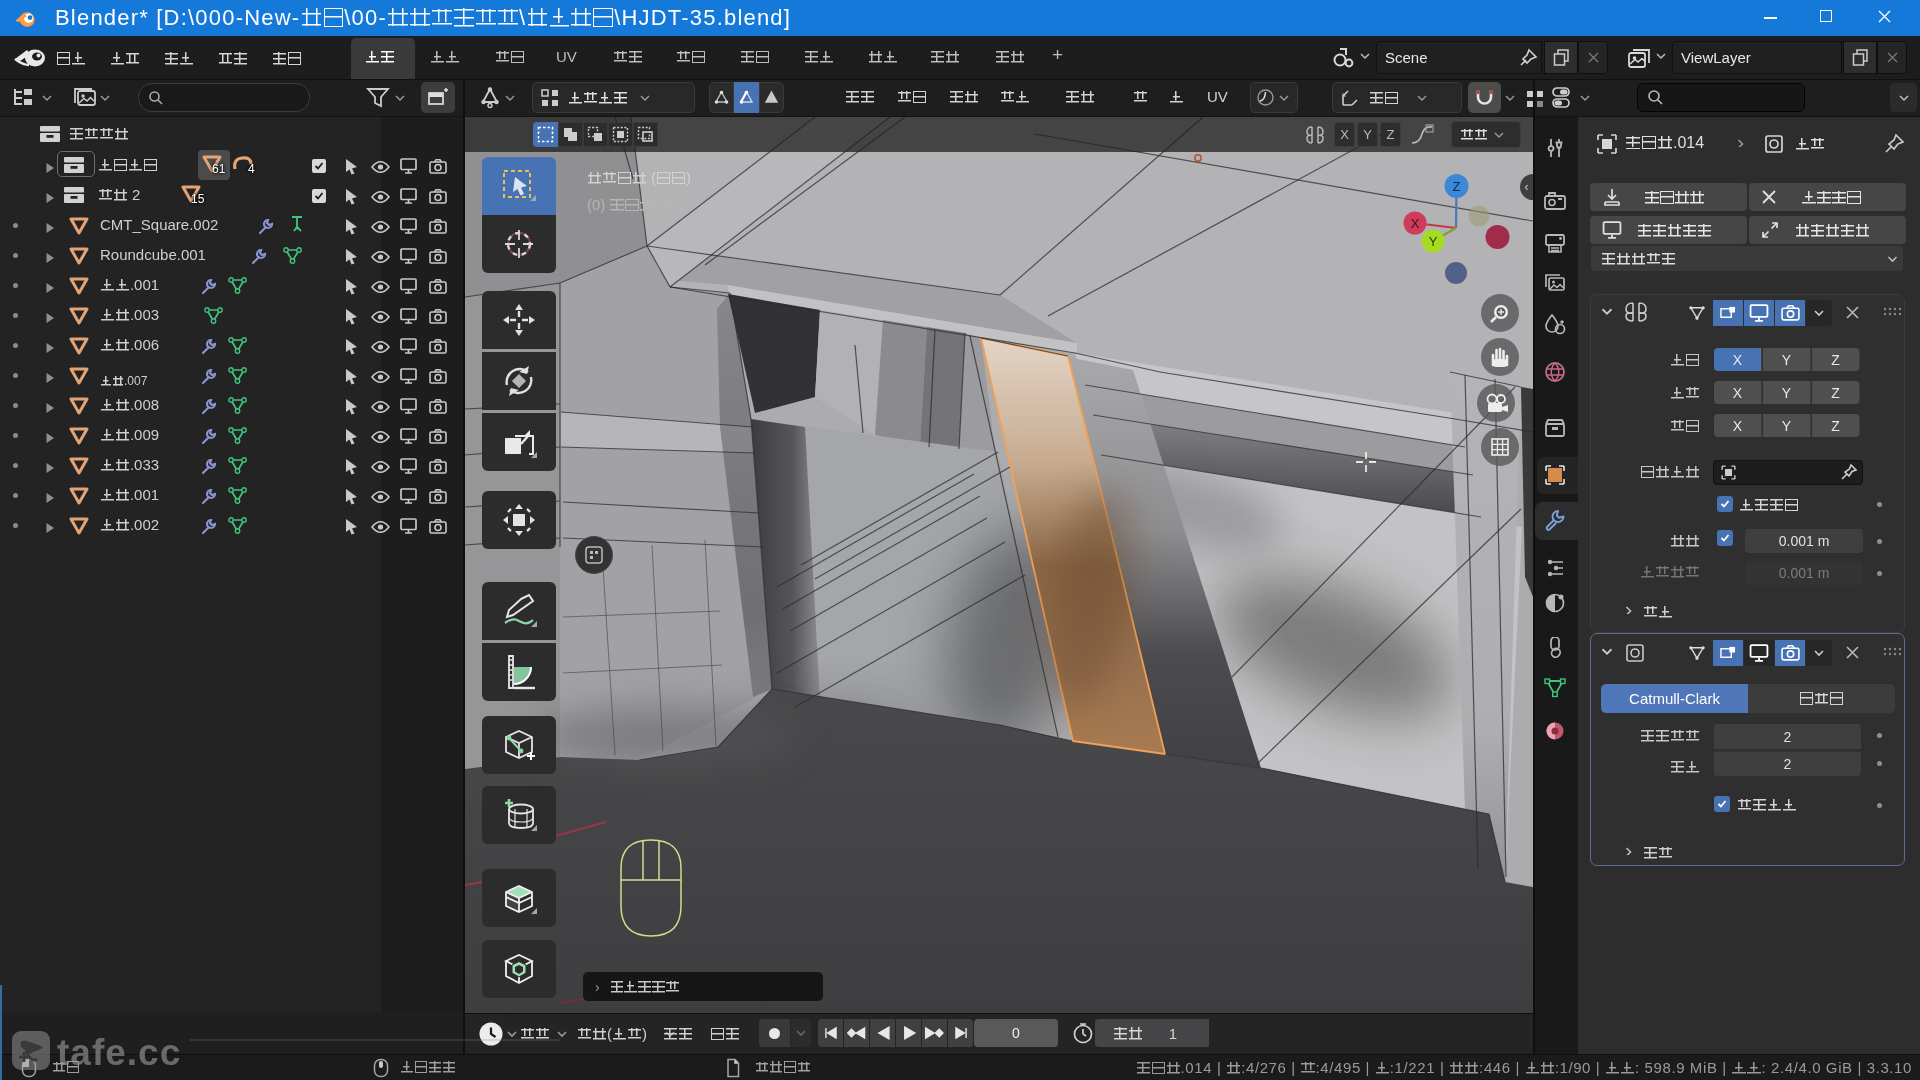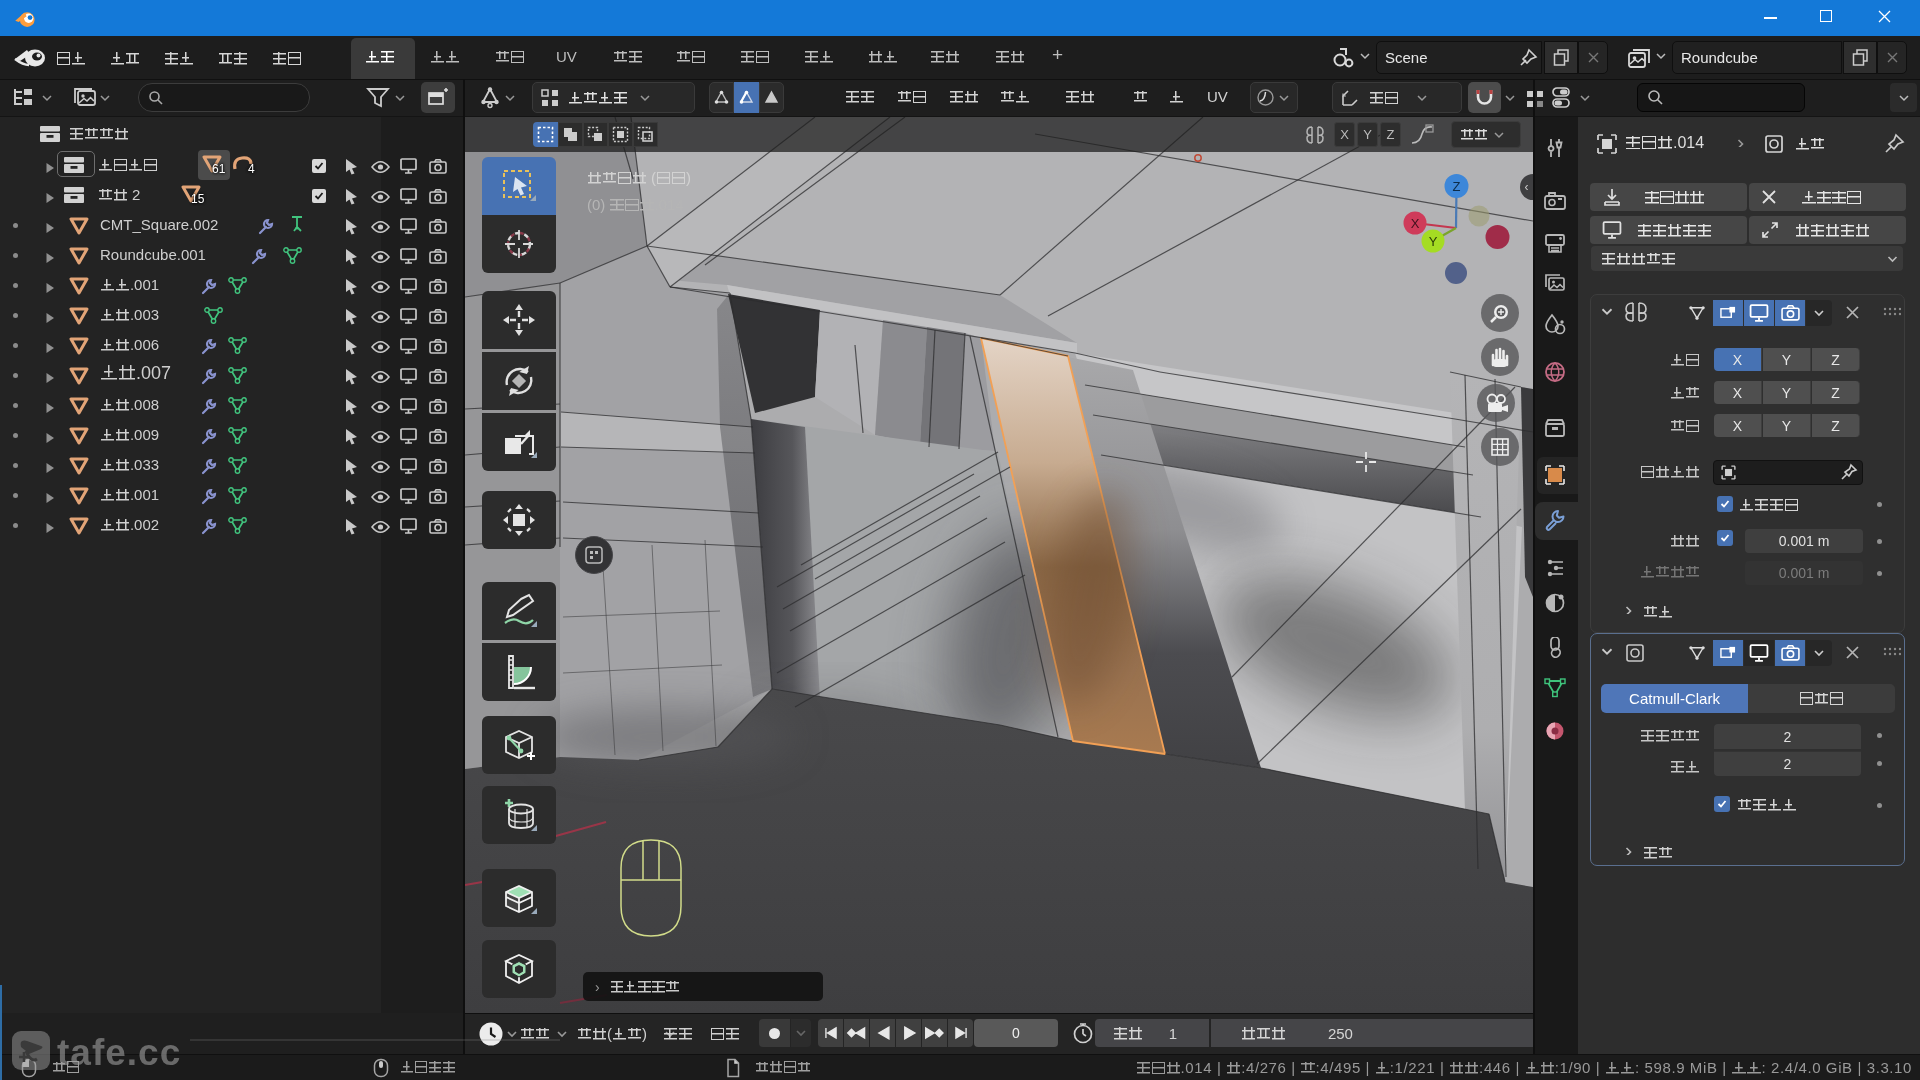--- a/index.html
+++ b/index.html
@@ -21,6 +21,7 @@
       <circle cx="15" cy="10.2" r="2.1" fill="#1479d8"></circle>
       <path d="M2 13 L10 6 L12 9 L5 14 Z" fill="#ff9e3d"></path>
     </svg>
+  <div class="abs" style="left:55px;top:5px;font-size:22px;letter-spacing:1.2px;color:#fff">Blender* [D:\000-New-<i class="j j2"></i><i class="j j1"></i>\00-<i class="j j2"></i><i class="j j2"></i><i class="j j3"></i><i class="j j0"></i><i class="j j3"></i><i class="j j3"></i>\<i class="j j2"></i><i class="j j4"></i><i class="j j2"></i><i class="j j1"></i>\HJDT-35.blend]</div>
   <div class="abs" style="left:1764px;top:17px;width:13px;height:1.5px;background:#fff"></div>
   <div class="abs" style="left:1820px;top:10px;width:12px;height:12px;border:1.2px solid #fff"></div>
   <svg class="abs" style="left:1878px;top:10px" width="13" height="13" viewBox="0 0 13 13">

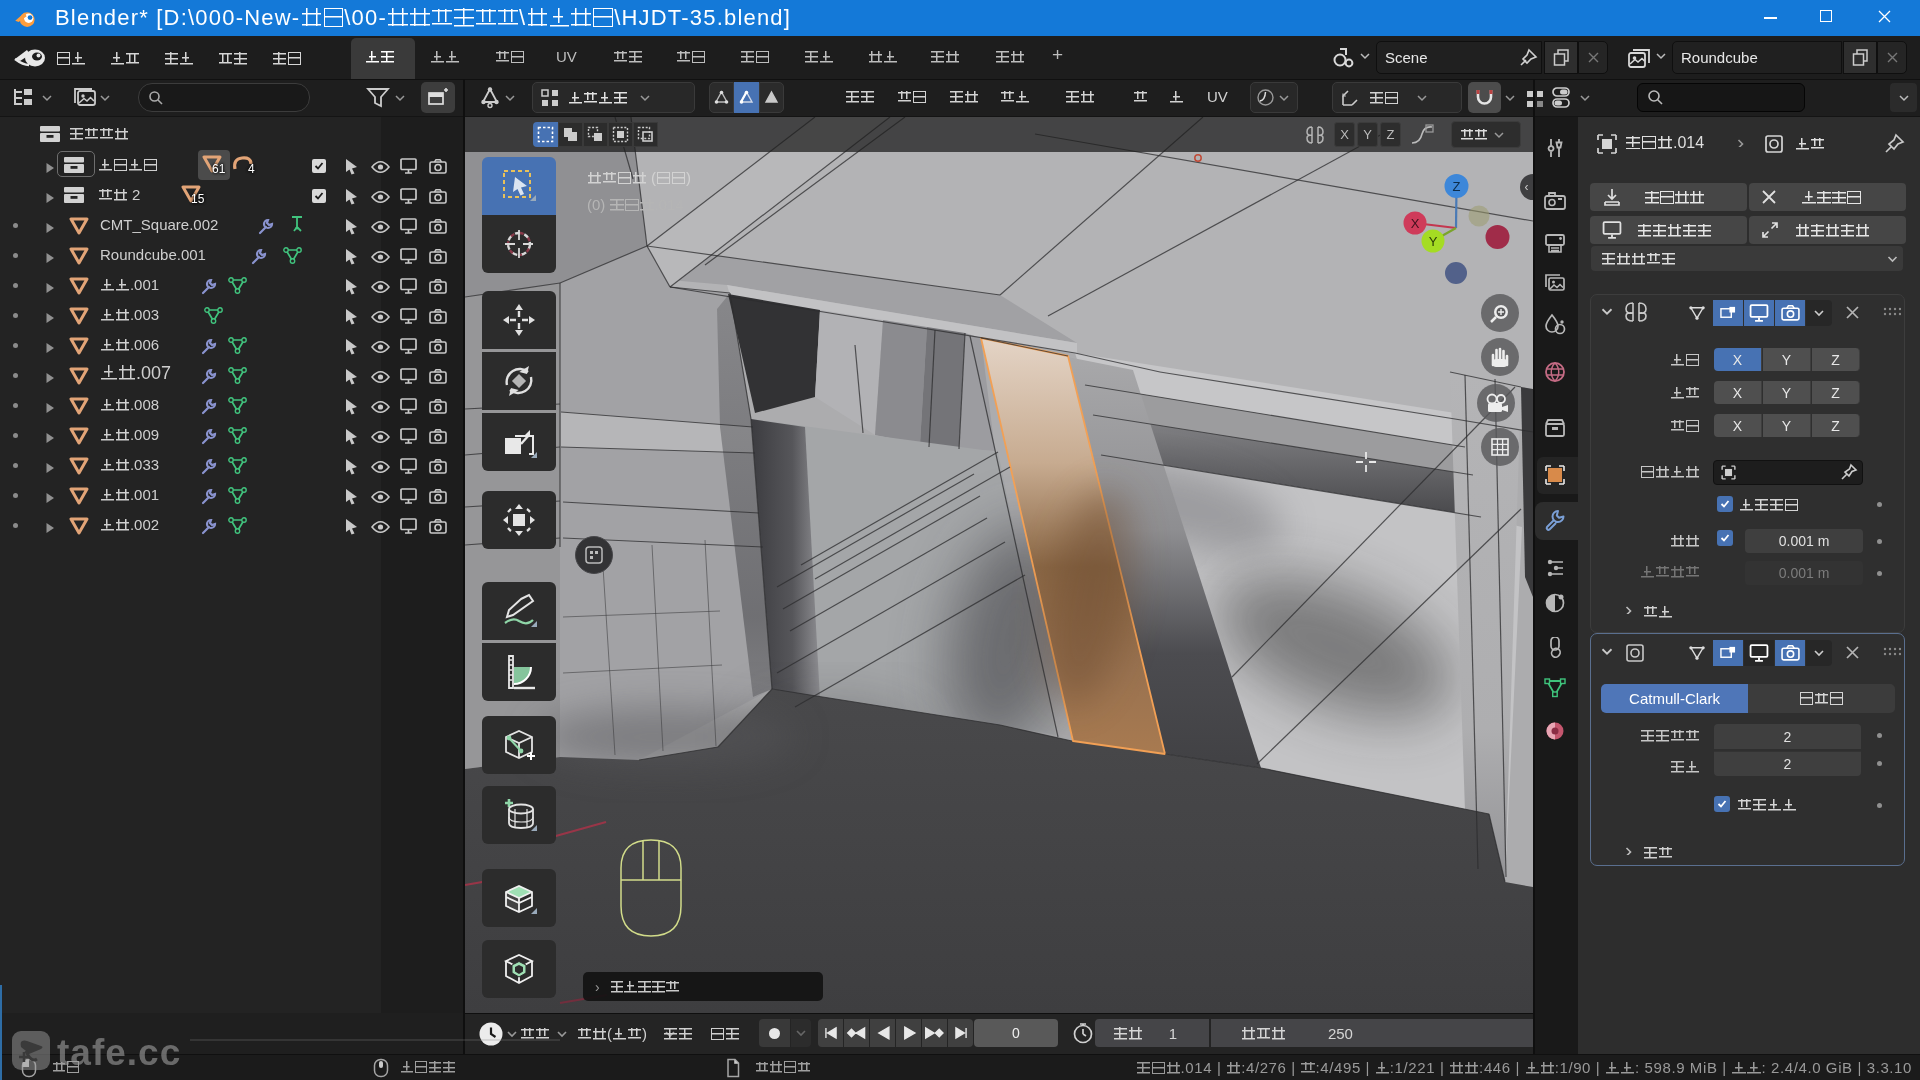--- a/index.html
+++ b/index.html
@@ -94,7 +94,7 @@
   <svg class="abs" style="left:1656px;top:16px" width="10" height="8" viewBox="0 0 10 8">
       <path d="M1 2 L5 6 L9 2" stroke="#bbb" stroke-width="1.5" fill="none"></path>
     </svg>
-  <div class="abs row" style="left:1672px;top:5px;width:170px;height:33px;background:#202020;border:1px solid #0f0f0f;border-radius:5px 0 0 5px;color:#e8e8e8;font-size:15px;padding-left:8px">Roundcube</div>
+  <div class="abs row" style="left:1672px;top:5px;width:170px;height:33px;background:#202020;border:1px solid #0f0f0f;border-radius:5px 0 0 5px;color:#e8e8e8;font-size:15px;padding-left:8px">ViewLayer</div>
   <div class="abs row" style="left:1843px;top:5px;width:34px;height:33px;background:#2e2e2e;border:1px solid #0f0f0f;justify-content:center">
       <svg width="17" height="17" viewBox="0 0 17 17">
         <rect x="5" y="1" width="10" height="11" fill="none" stroke="#ccc" stroke-width="1.5"></rect>

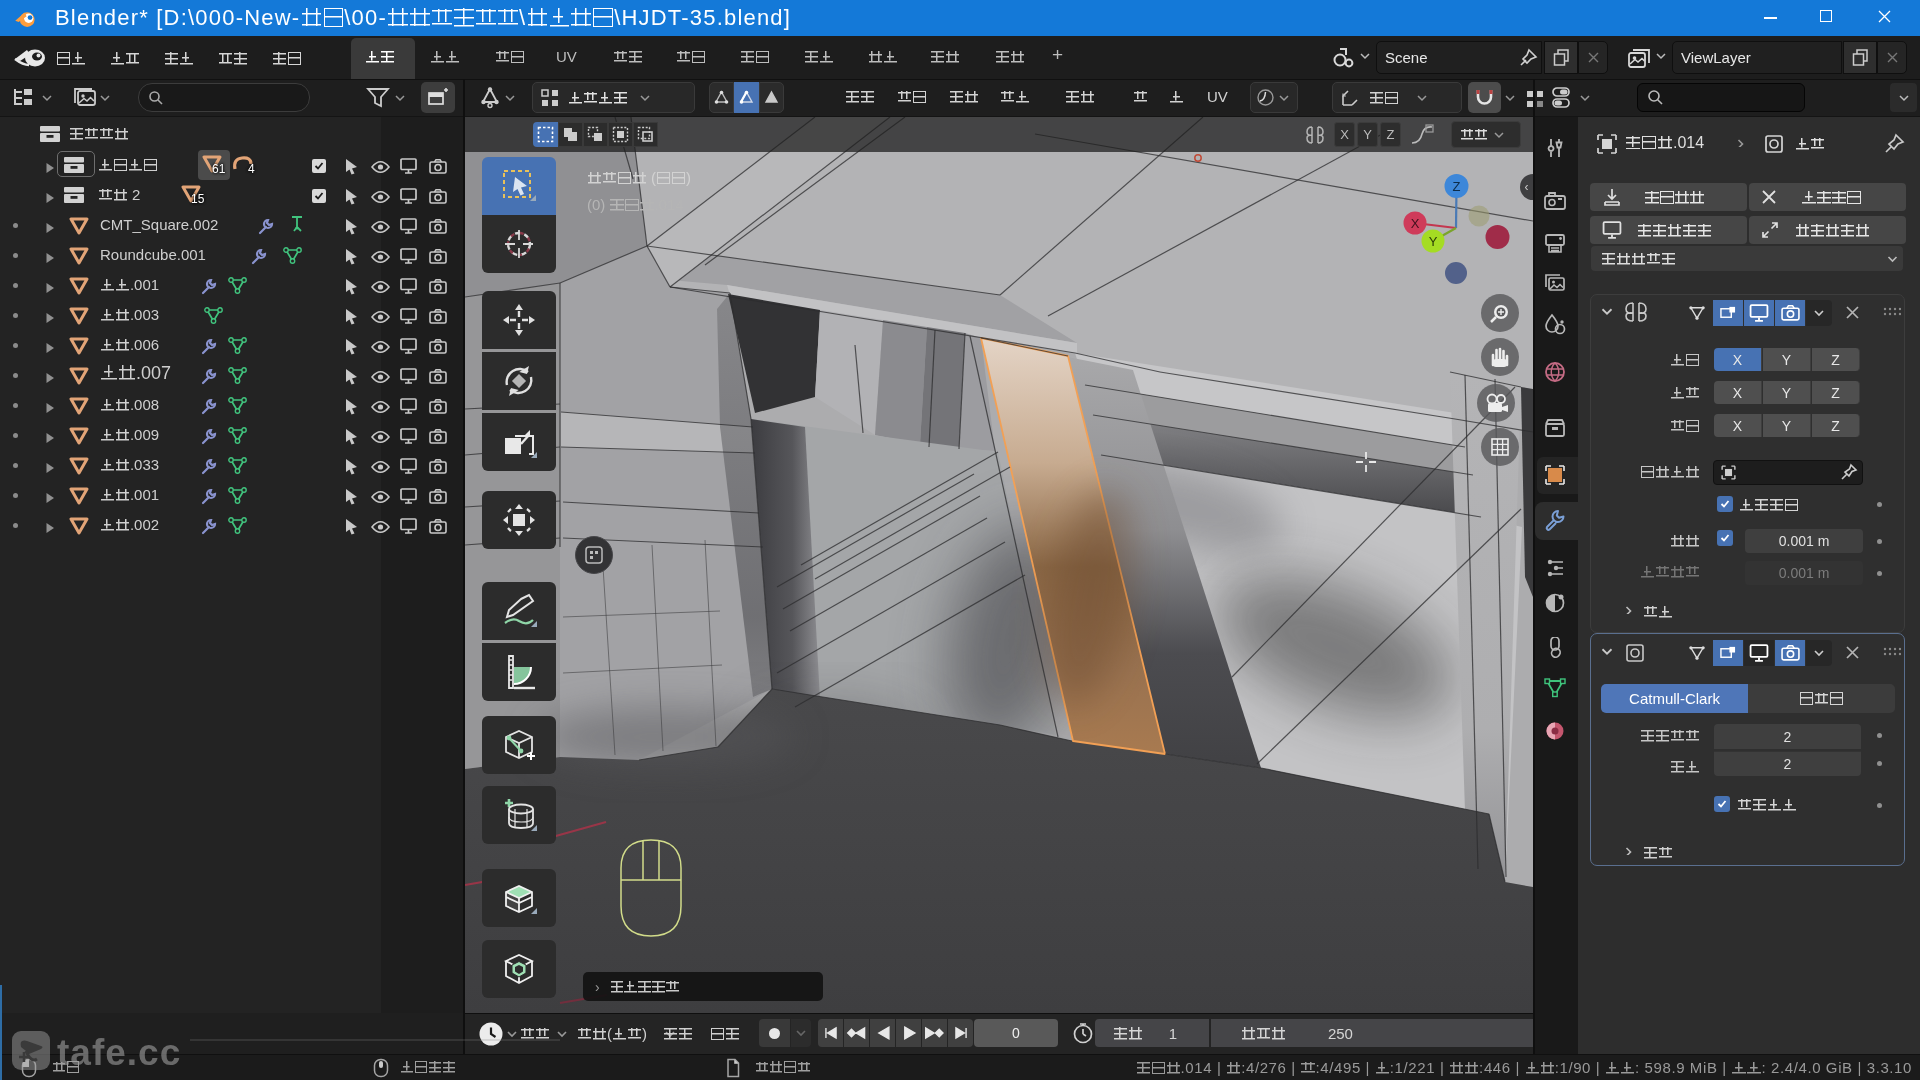--- a/index.html
+++ b/index.html
@@ -504,7 +504,7 @@
     <svg class="abs" style="left:69px;top:250px" width="20" height="18" viewBox="0 0 20 18">
       <path d="M2 2 H18 L10 16 Z" fill="none" stroke="#e2a477" stroke-width="3" stroke-linejoin="round"></path>
     </svg>
-    <div class="abs" style="left:100px;top:246px;font-size:18px;color:#cfcfcf"><i class="j j4"></i><i class="j j2"></i>.007</div>
+    <div class="abs" style="left:100px;top:257px;font-size:12px;color:#cfcfcf"><i class="j j4"></i><i class="j j2"></i>.007</div>
     <svg class="abs" style="left:200px;top:251px" width="17" height="17" viewBox="0 0 17 17">
       <path d="M11 2 a4 4 0 1 0 4 4 l-3 1 -2 -2 1 -3 Z M9 9 L3 15" fill="none" stroke="#8a93cf" stroke-width="2.2" stroke-linecap="round"></path>
     </svg>

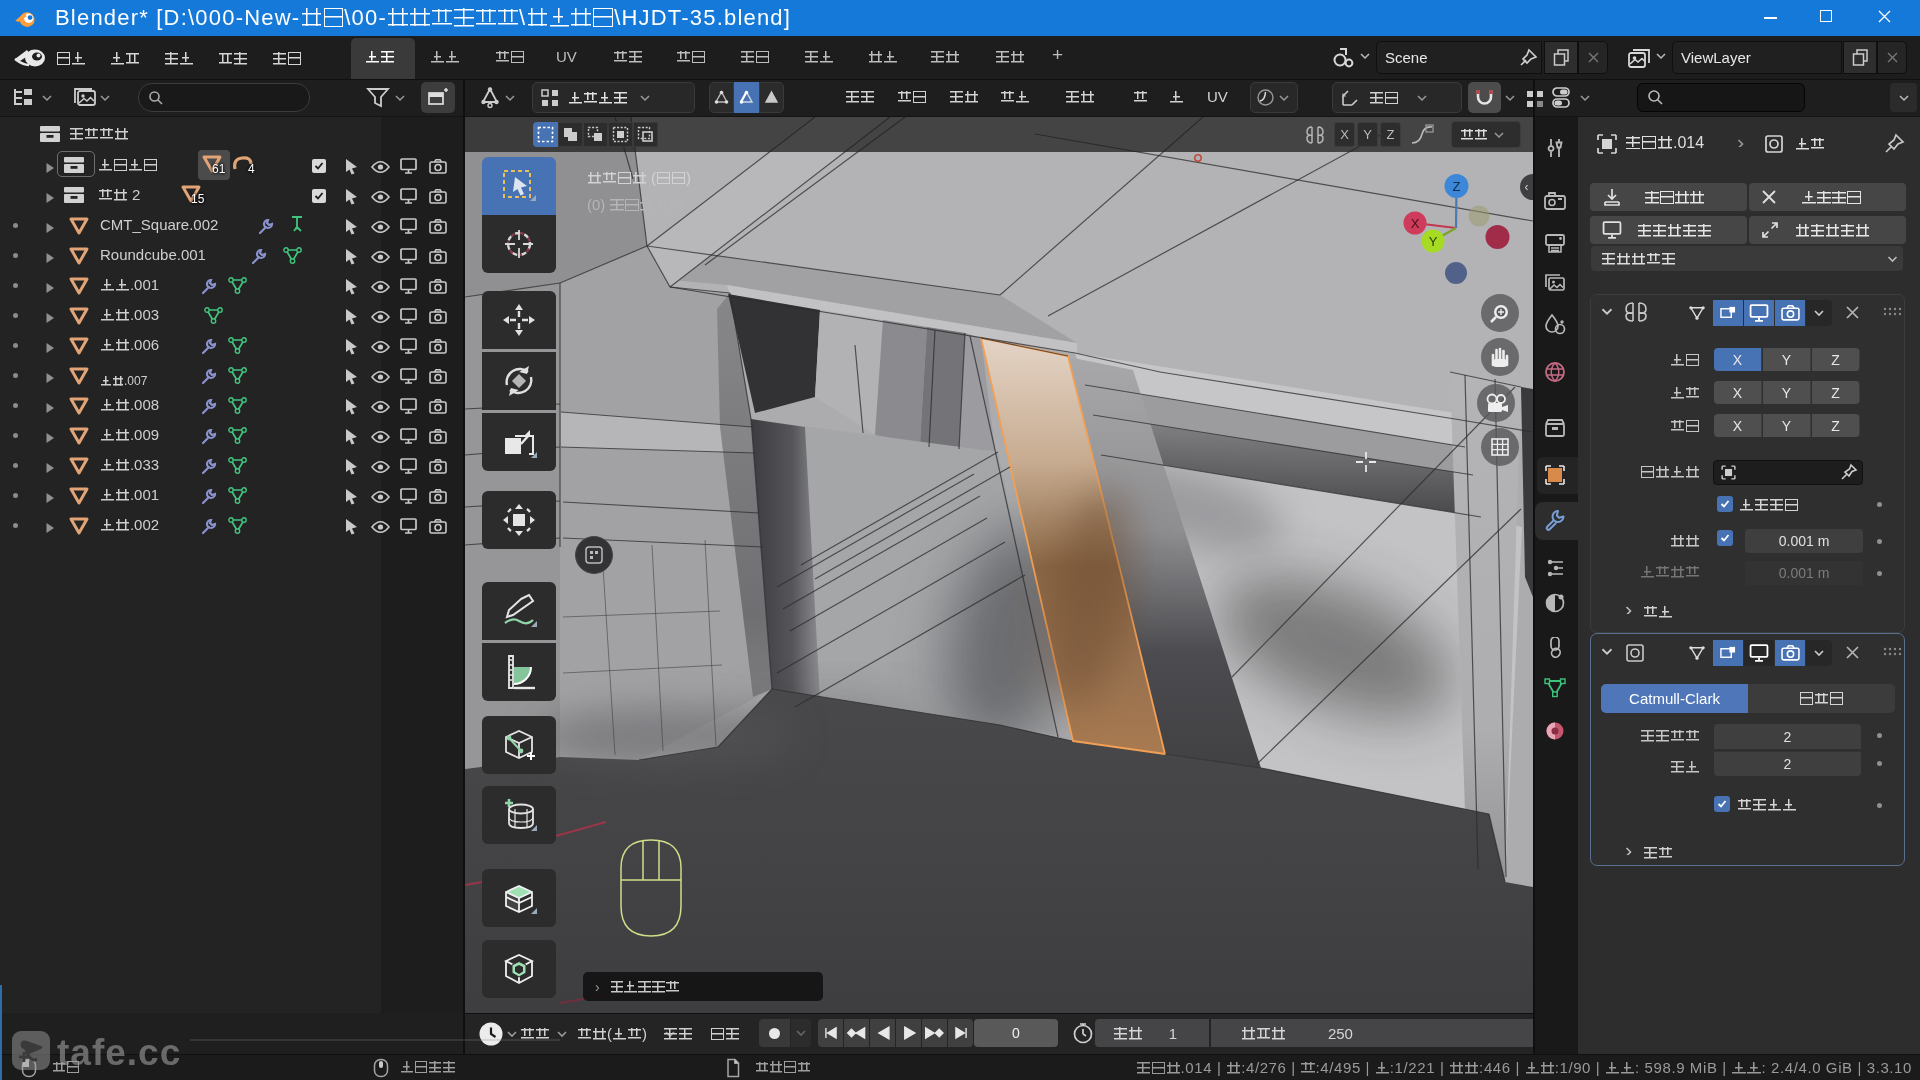--- a/index.html
+++ b/index.html
@@ -1389,10 +1389,6 @@
       <span style="margin-left:18px"><i class="j j0"></i><i class="j j2"></i></span>
       <span style="margin-left:auto;margin-right:32px">1</span>
     </div>
-    <div class="abs row" style="left:746px;top:5px;width:322px;height:28px;background:#454548;border-radius:0;font-size:15px;color:#d5d5d5">
-      <span style="margin-left:30px"><i class="j j2"></i><i class="j j3"></i><i class="j j2"></i></span>
-      <span style="margin-left:42px">250</span>
-    </div>
   </div>
 
 <div id="status" class="abs" style="left:0;top:1054px;width:1920px;height:26px;background:#1b1b1b;border-top:1px solid #101010">

